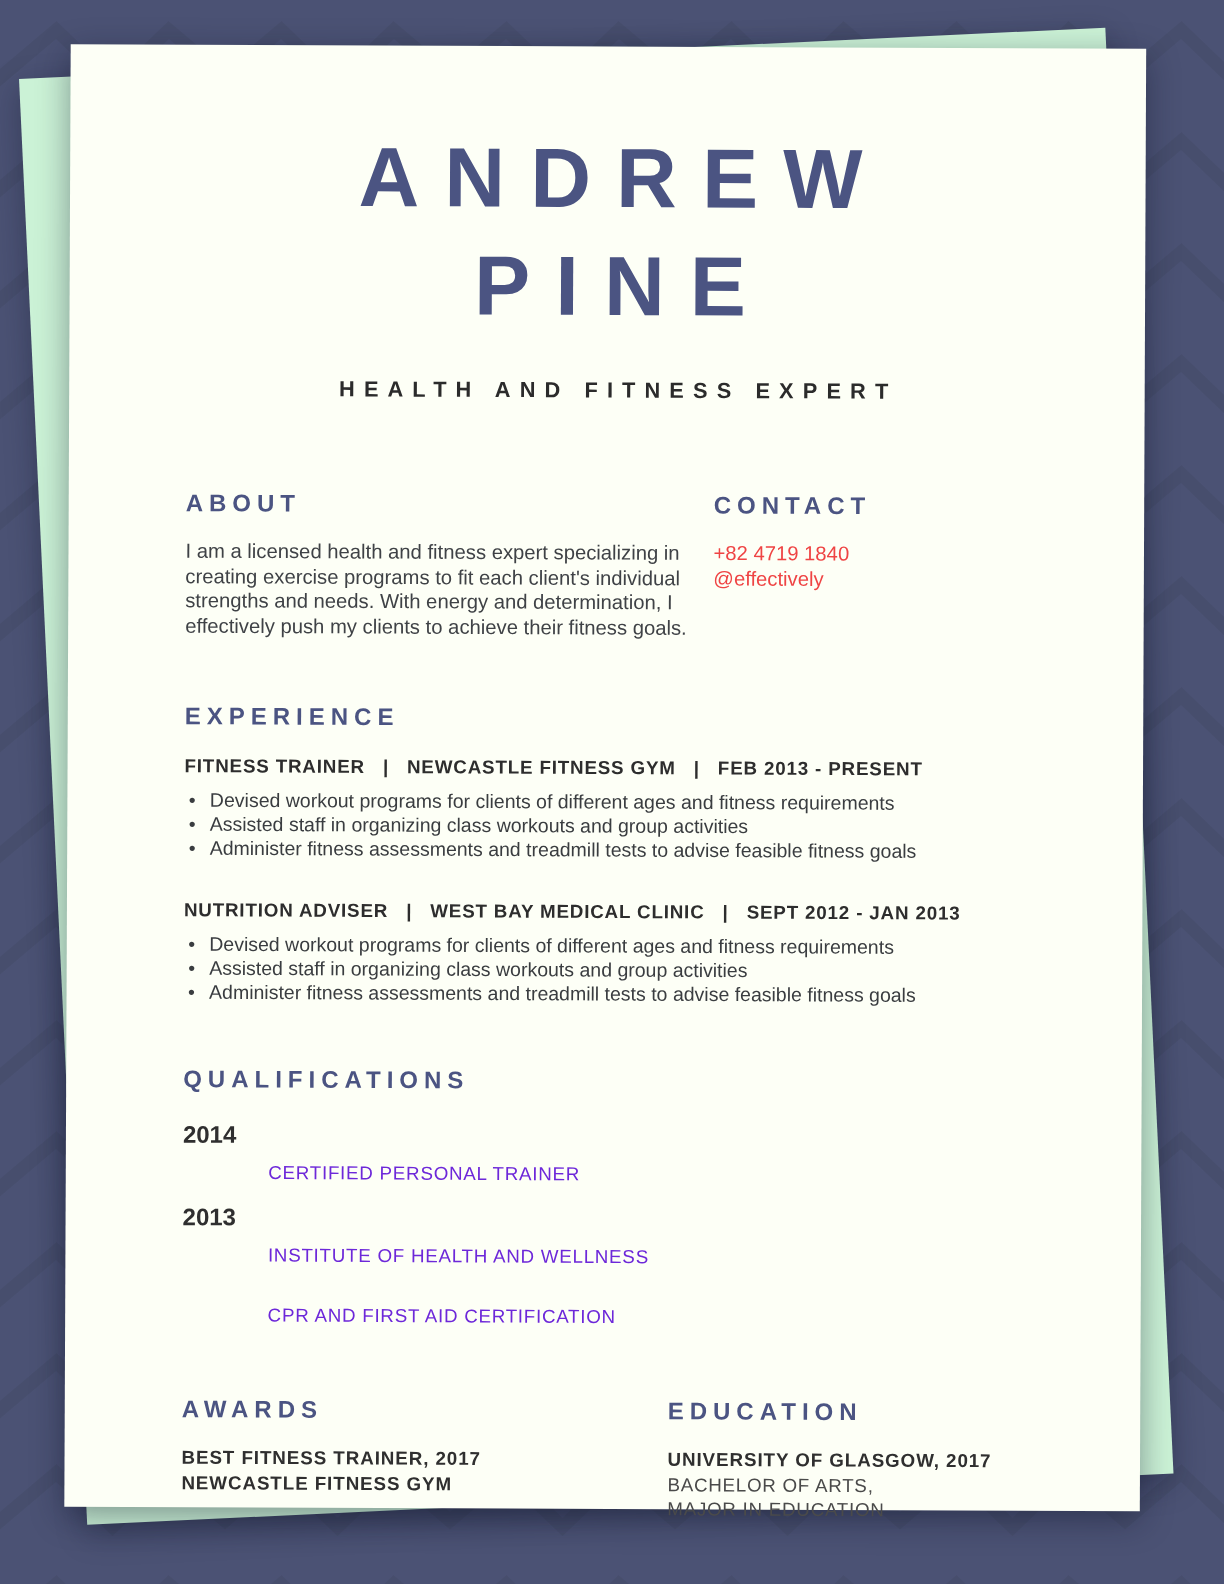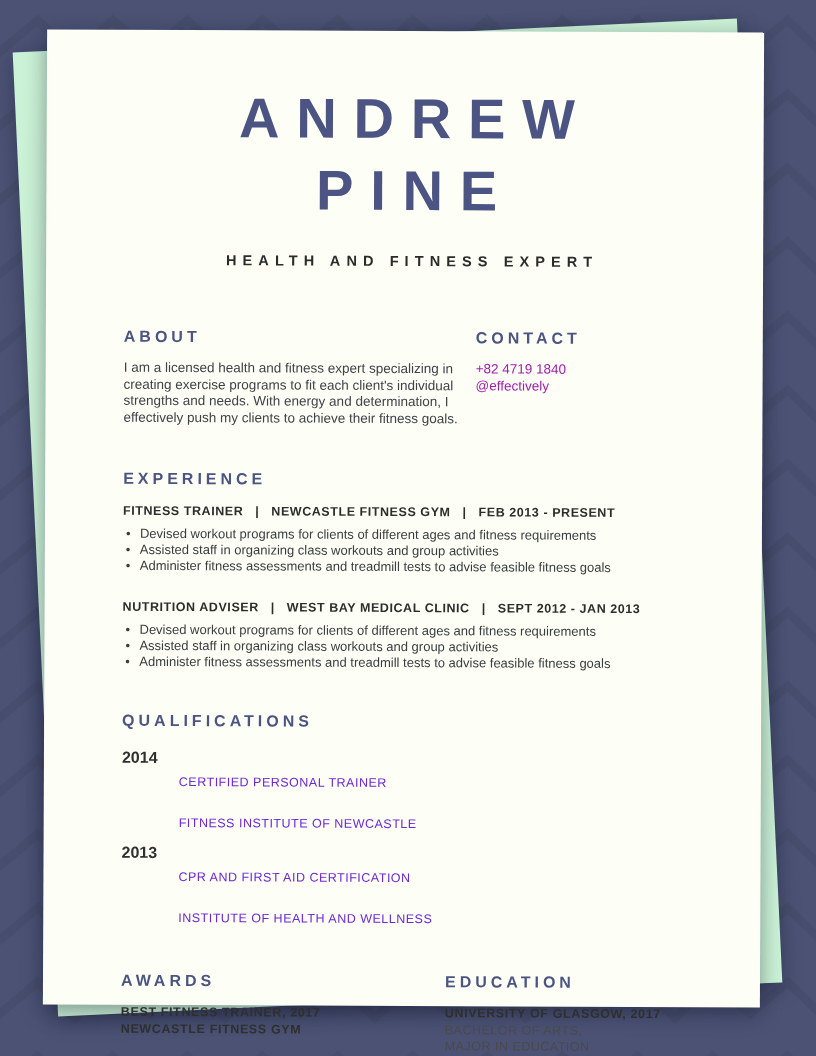--- a/index.html
+++ b/index.html
@@ -63,7 +63,7 @@
     font-size: 13.5px; line-height: 16.5px;
     color: #3f4246;
   }
-  .contact-line { font-size: 13.5px; line-height: 16.5px; color: #a21caf; }
+  .contact-line { font-size: 13.5px; line-height: 16.5px; color: #ef4444; }
 
   .experience { margin-top: 44px; }
   .experience h2 { margin-bottom: 0; }

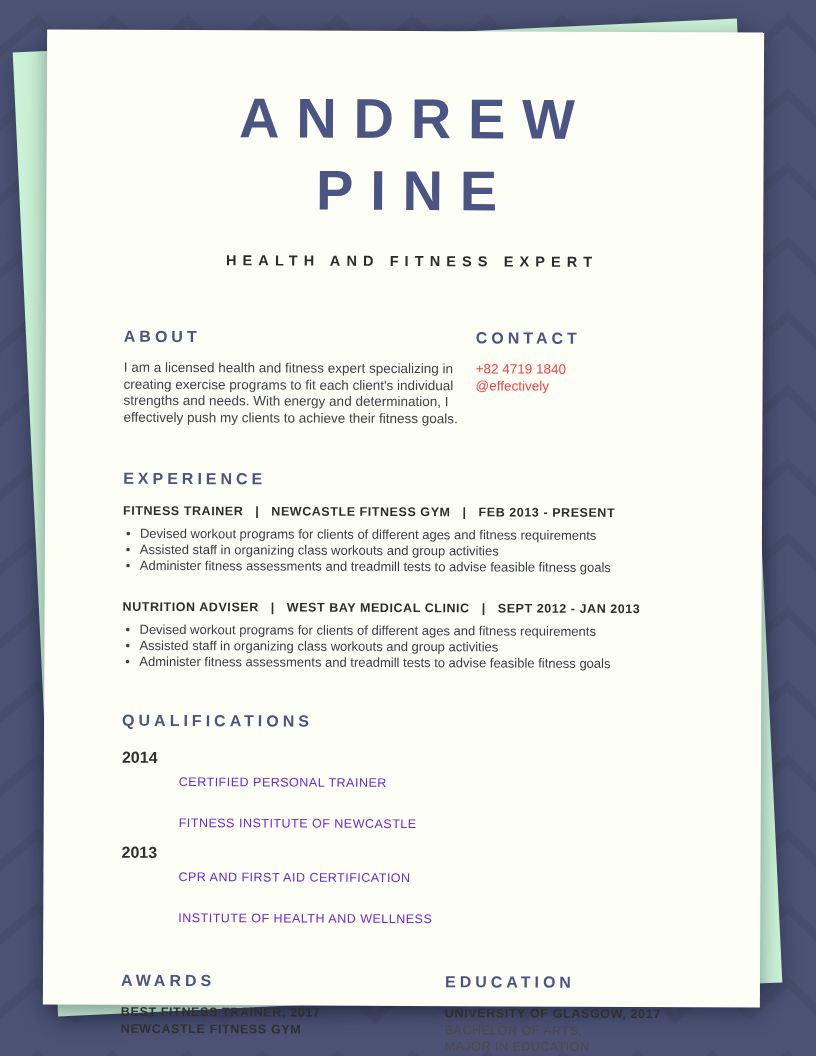--- a/index.html
+++ b/index.html
@@ -207,7 +207,6 @@
         <div class="qual-year">2014</div>
         <div class="qual-lines">
           <div class="qual-line">CERTIFIED PERSONAL TRAINER</div>
-          <div class="qual-line">FITNESS INSTITUTE OF NEWCASTLE</div>
         </div>
       </div>
 

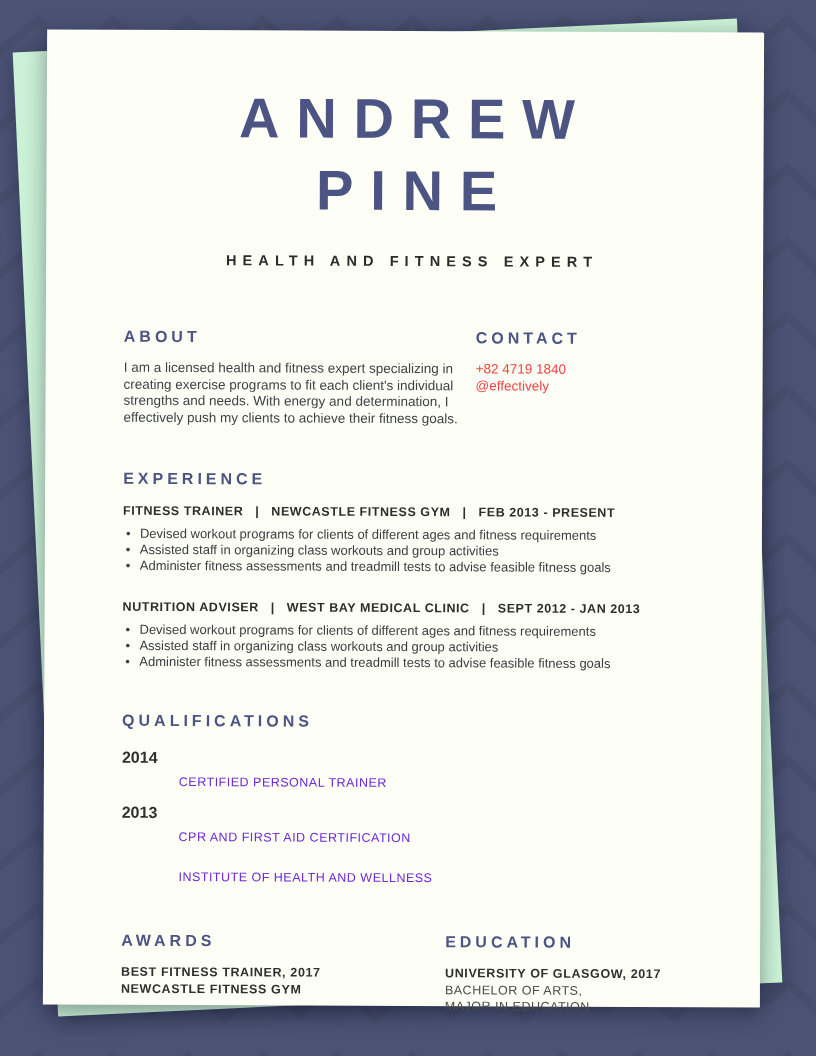--- a/index.html
+++ b/index.html
@@ -213,8 +213,8 @@
       <div class="qual-item">
         <div class="qual-year">2013</div>
         <div class="qual-lines">
+          <div class="qual-line">INSTITUTE OF HEALTH AND WELLNESS</div>
           <div class="qual-line">CPR AND FIRST AID CERTIFICATION</div>
-          <div class="qual-line">INSTITUTE OF HEALTH AND WELLNESS</div>
         </div>
       </div>
 

